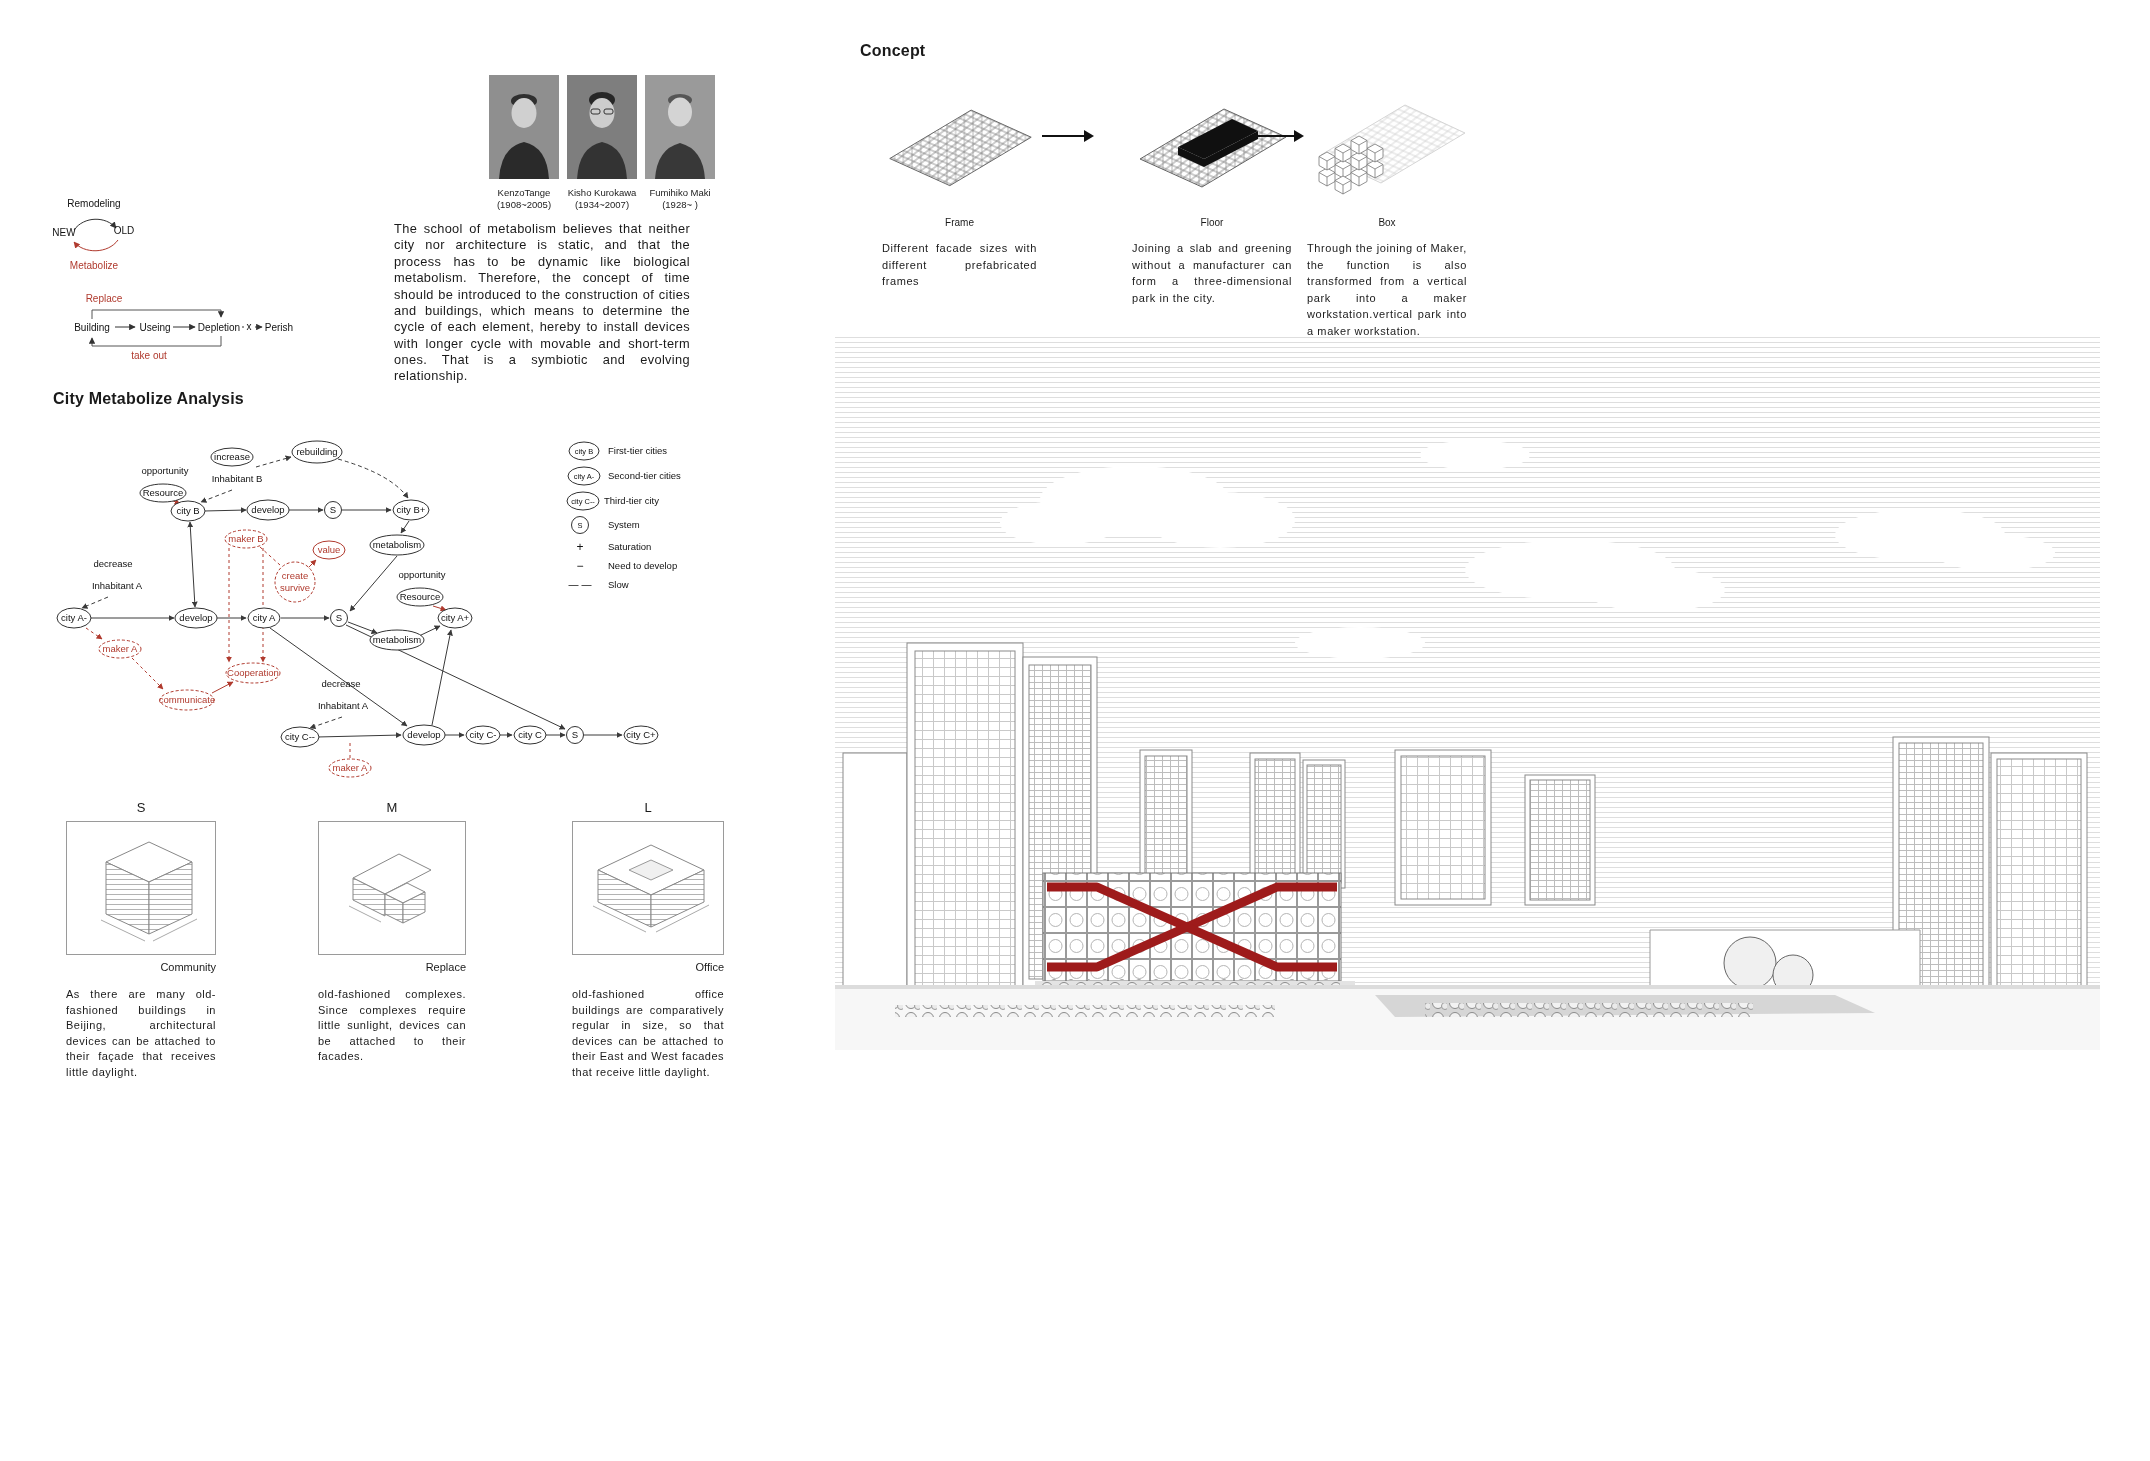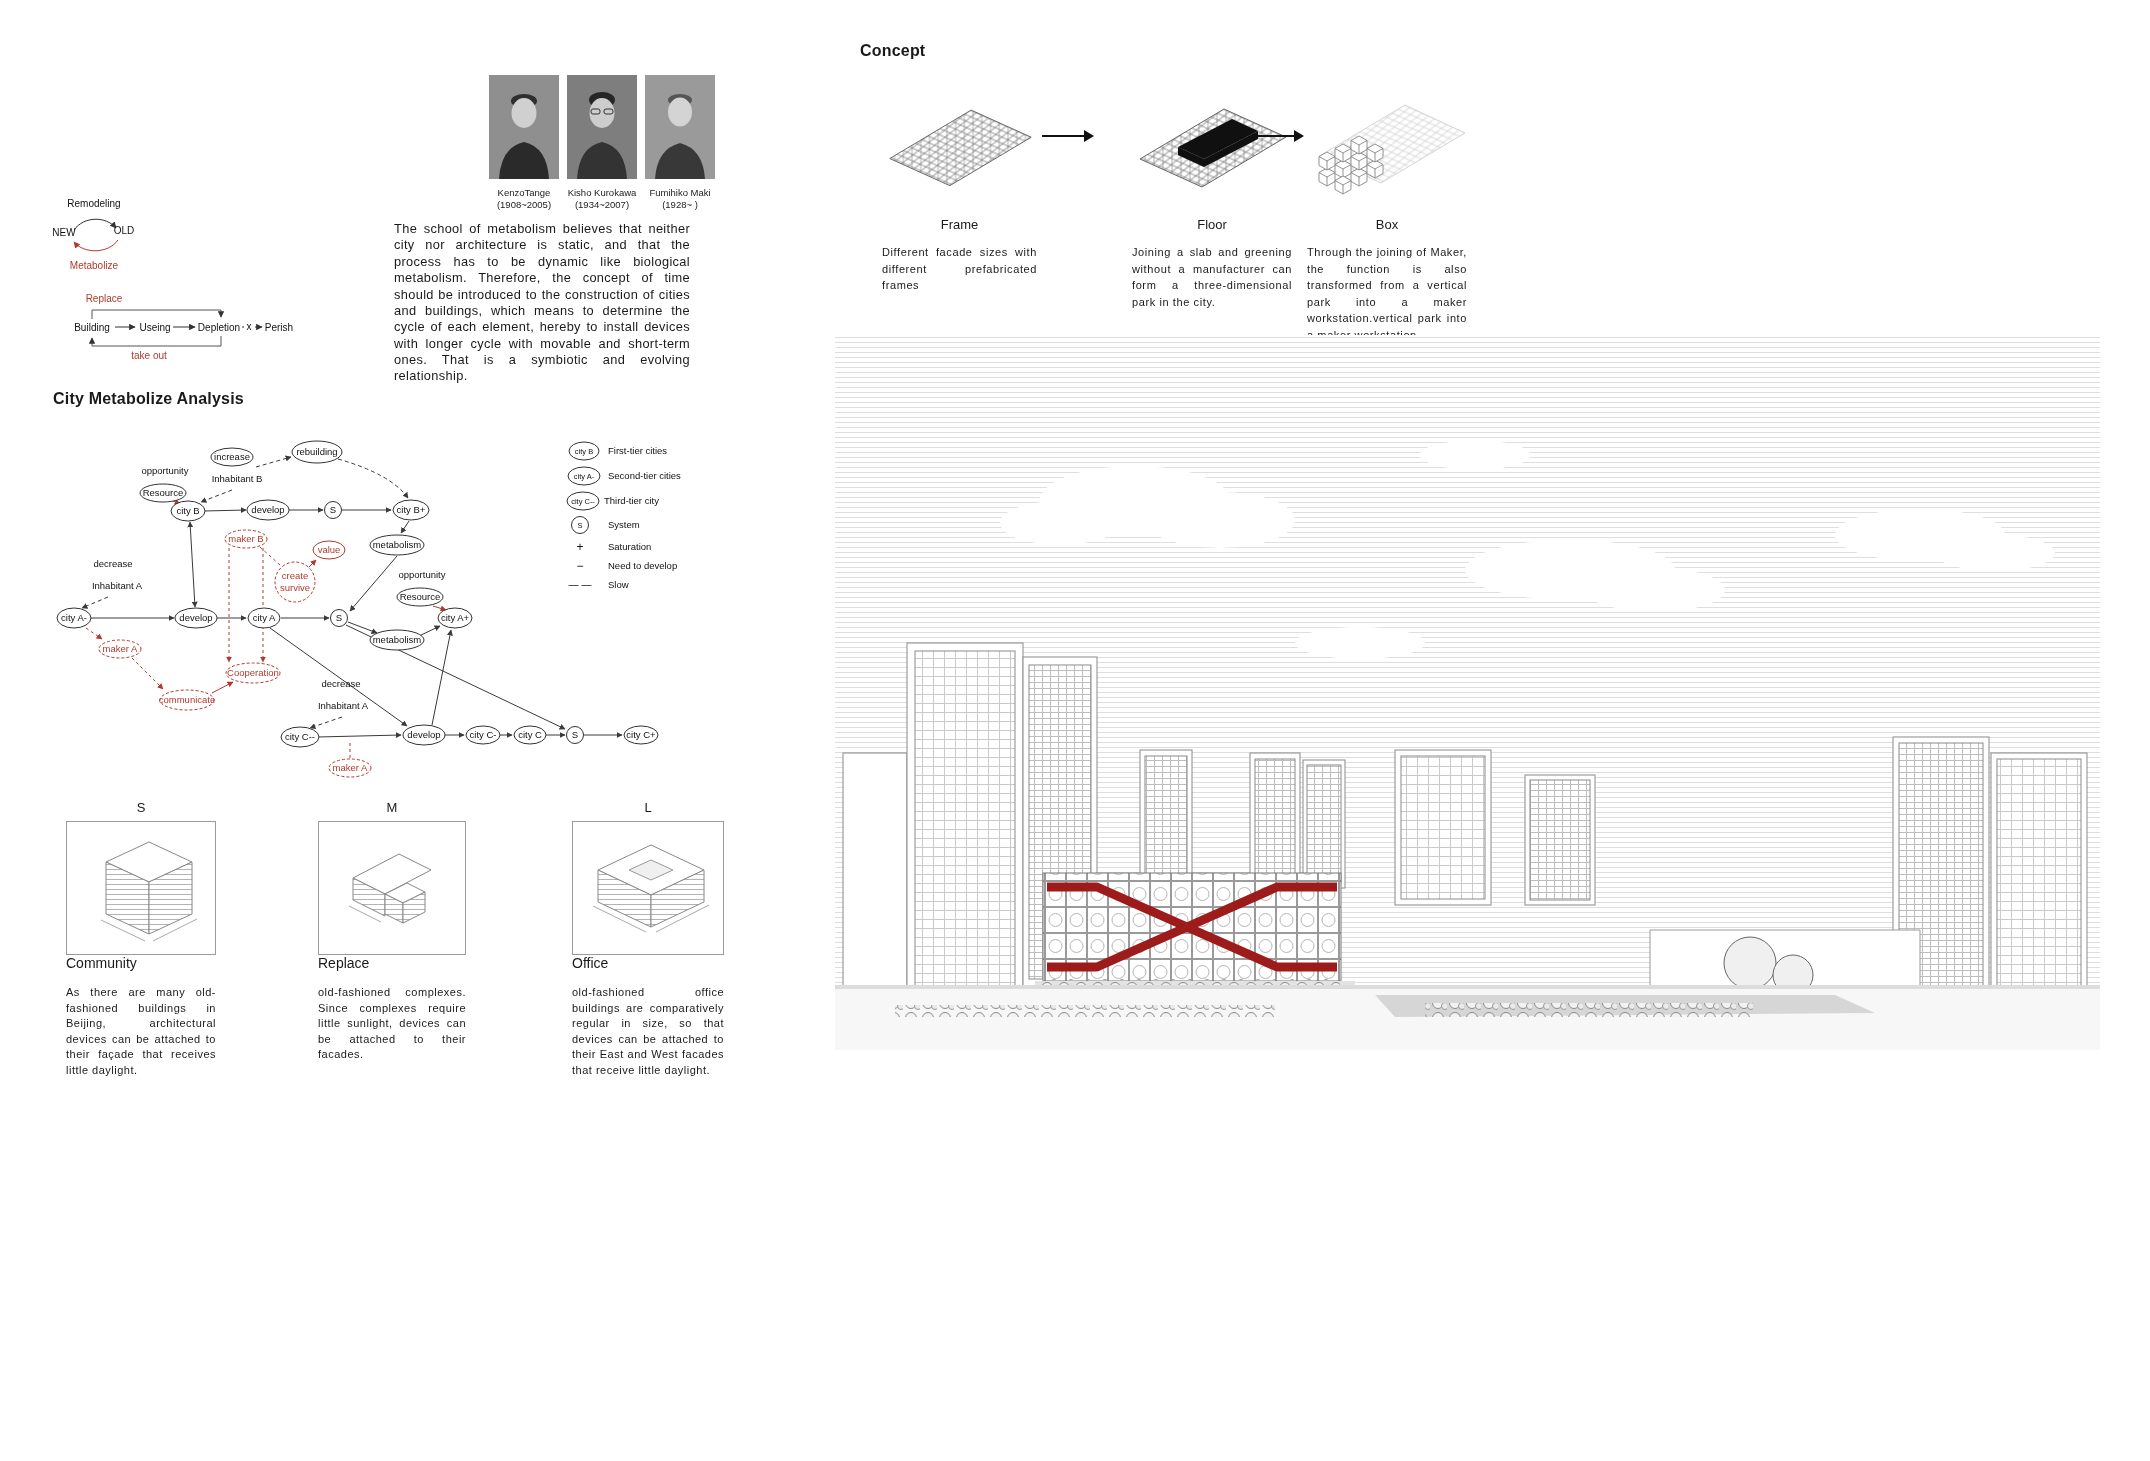--- a/index.html
+++ b/index.html
@@ -23,7 +23,7 @@
   .sml-box{border:1px solid #9a9a9a;background:#fff;}
   .sml-cat{text-align:left;font-size:14px;}
   .sml-text{margin-top:14px;font-size:11px;line-height:1.42;text-align:justify;letter-spacing:.5px;}
-  .concept-step .c-title{text-align:center;font-size:13px;margin-top:10px;}
+  .concept-step .c-title{text-align:center;font-size:10px;margin-top:10px;}
   .concept-step .c-text{margin-top:12px;font-size:11px;line-height:1.5;text-align:justify;letter-spacing:.6px;}
 </style>
 </head>

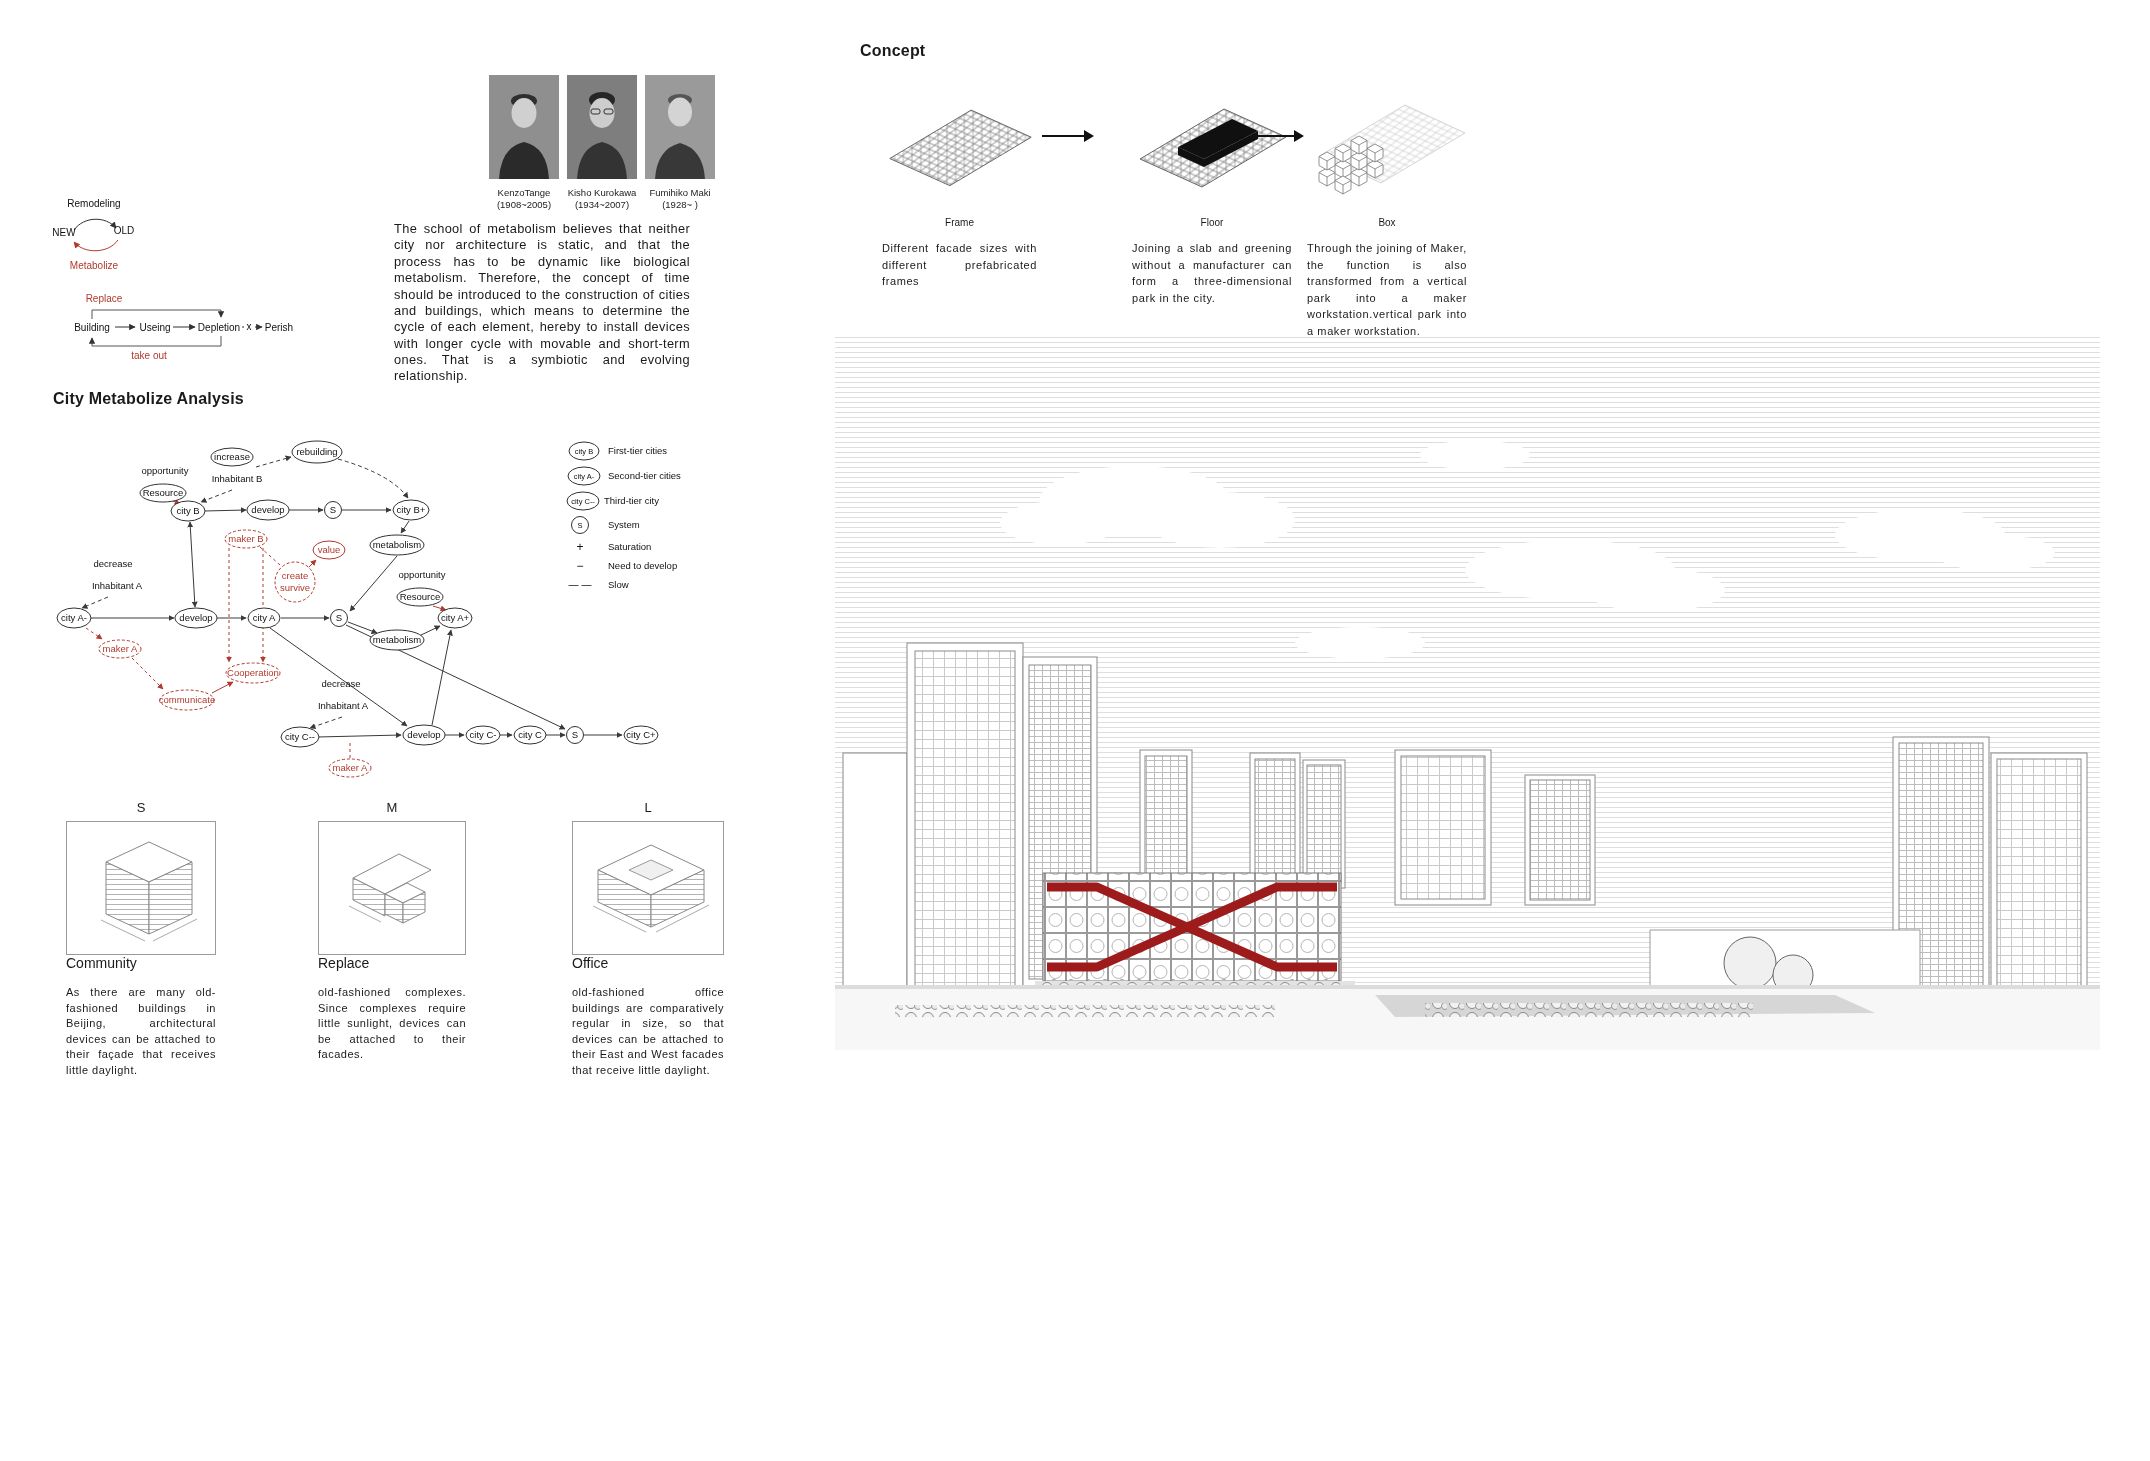--- a/index.html
+++ b/index.html
@@ -21,7 +21,7 @@
   .portrait .cap{font-size:9.5px;line-height:1.25;margin-top:4px;color:#222;}
   .sml-item .sml-size{text-align:center;font-size:13px;margin-bottom:6px;}
   .sml-box{border:1px solid #9a9a9a;background:#fff;}
-  .sml-cat{text-align:left;font-size:14px;}
+  .sml-cat{text-align:right;font-size:11px;margin-top:6px;}
   .sml-text{margin-top:14px;font-size:11px;line-height:1.42;text-align:justify;letter-spacing:.5px;}
   .concept-step .c-title{text-align:center;font-size:10px;margin-top:10px;}
   .concept-step .c-text{margin-top:12px;font-size:11px;line-height:1.5;text-align:justify;letter-spacing:.6px;}

